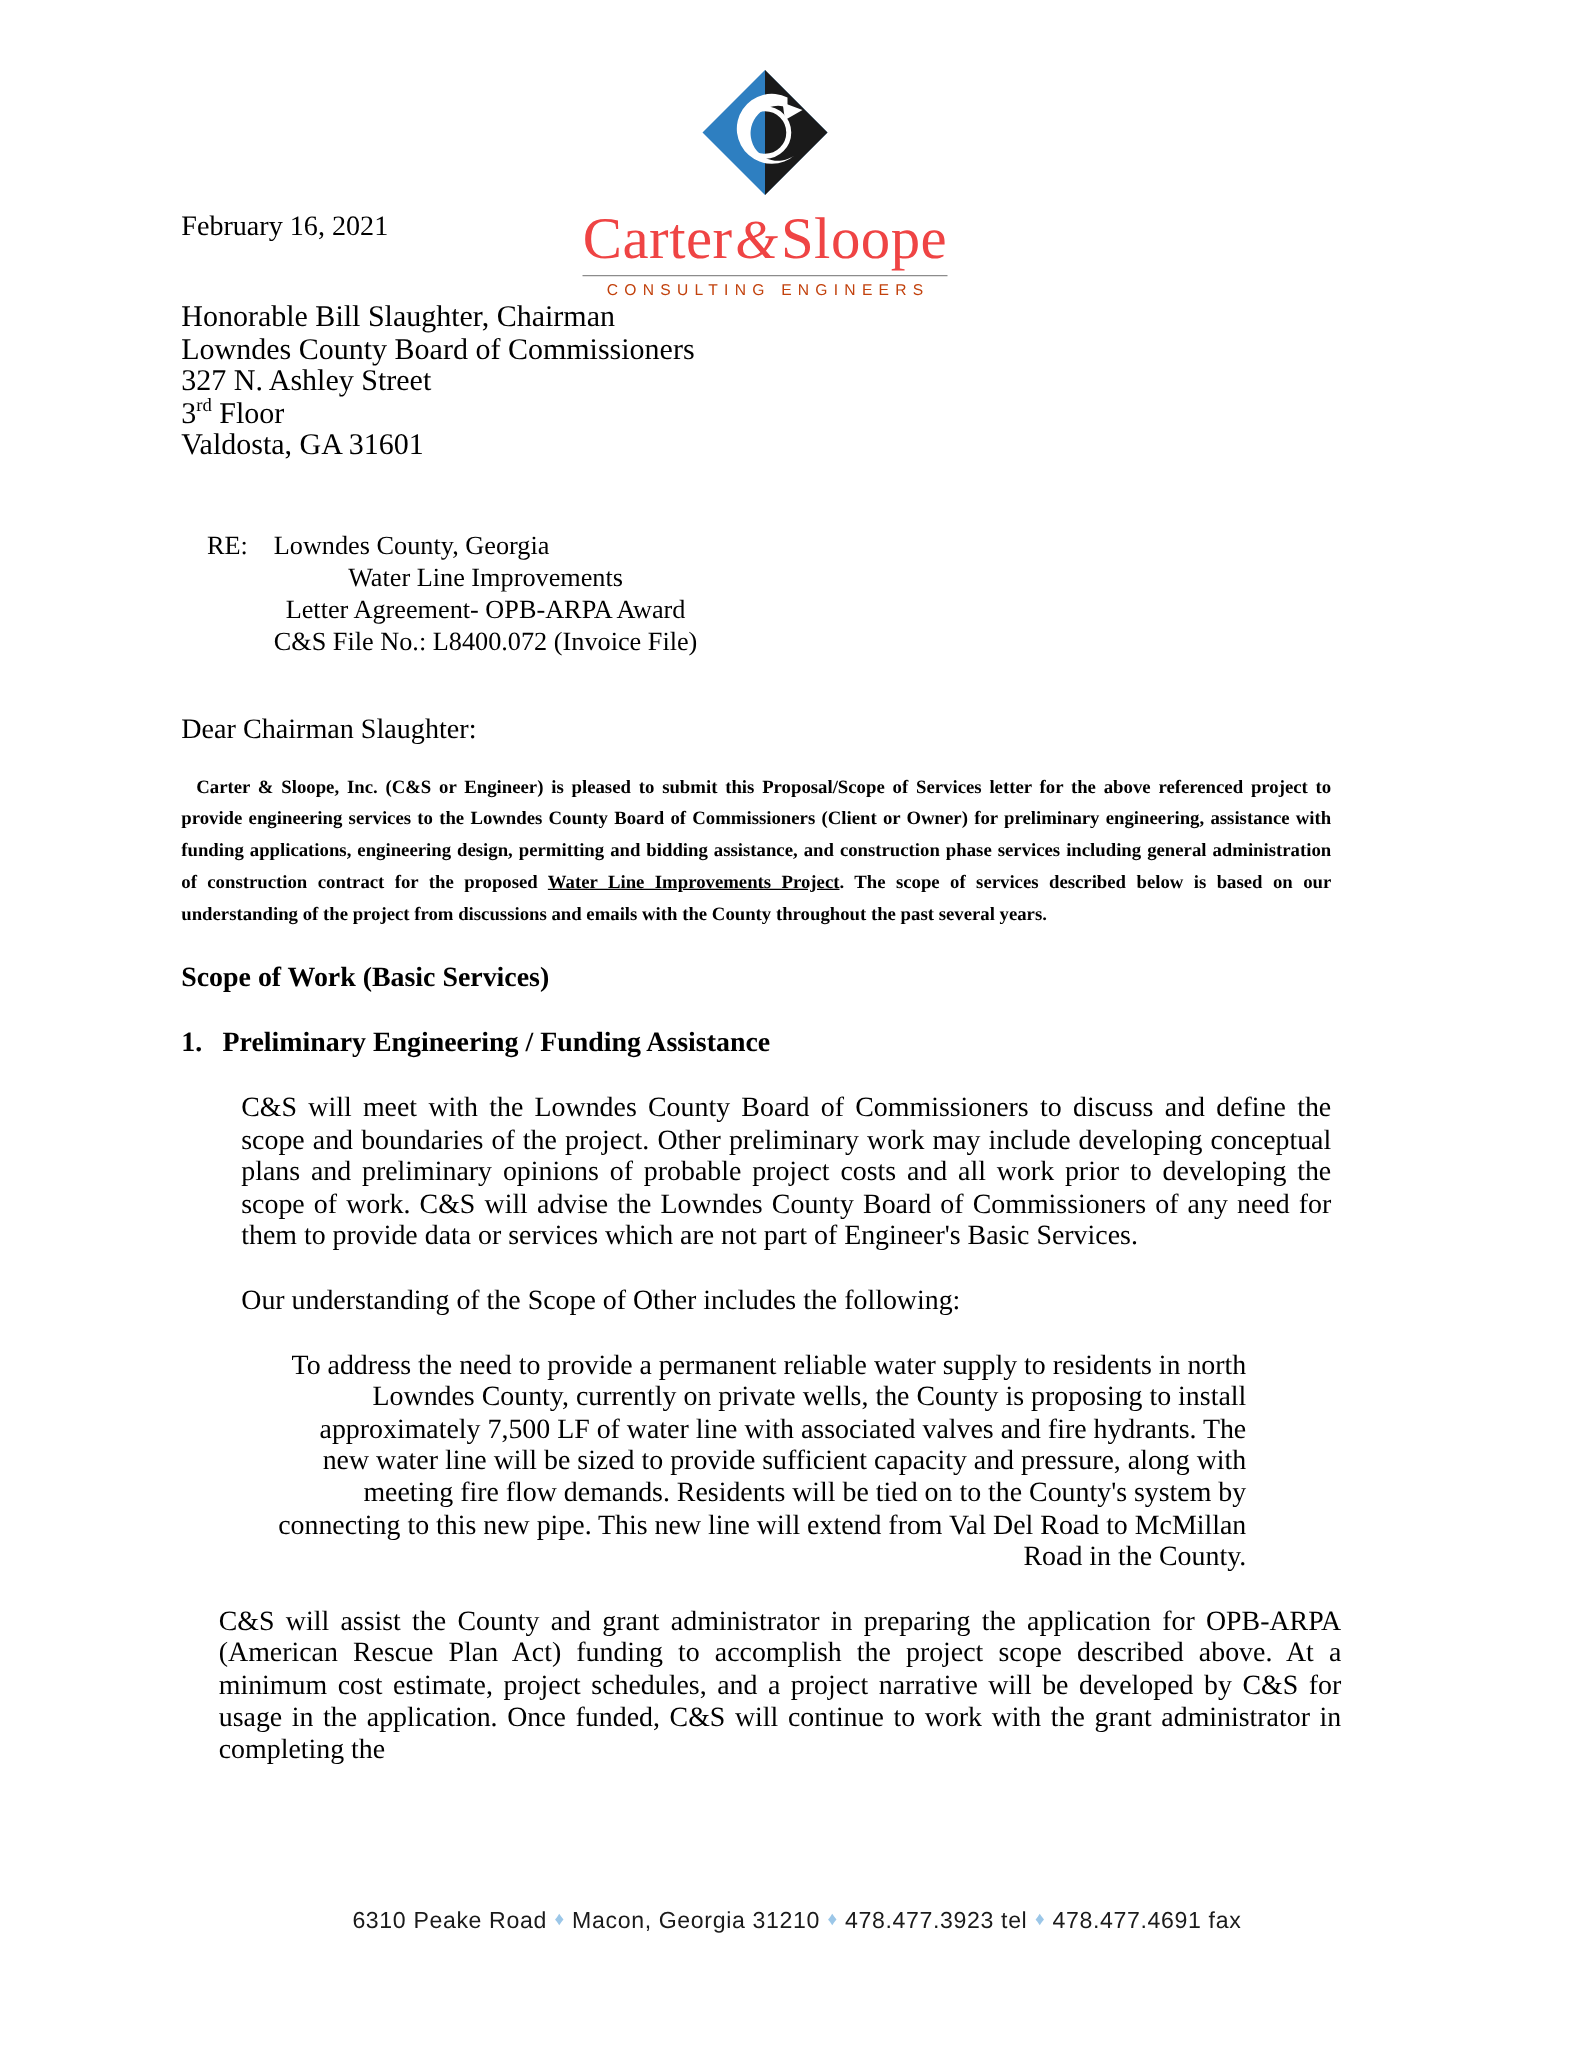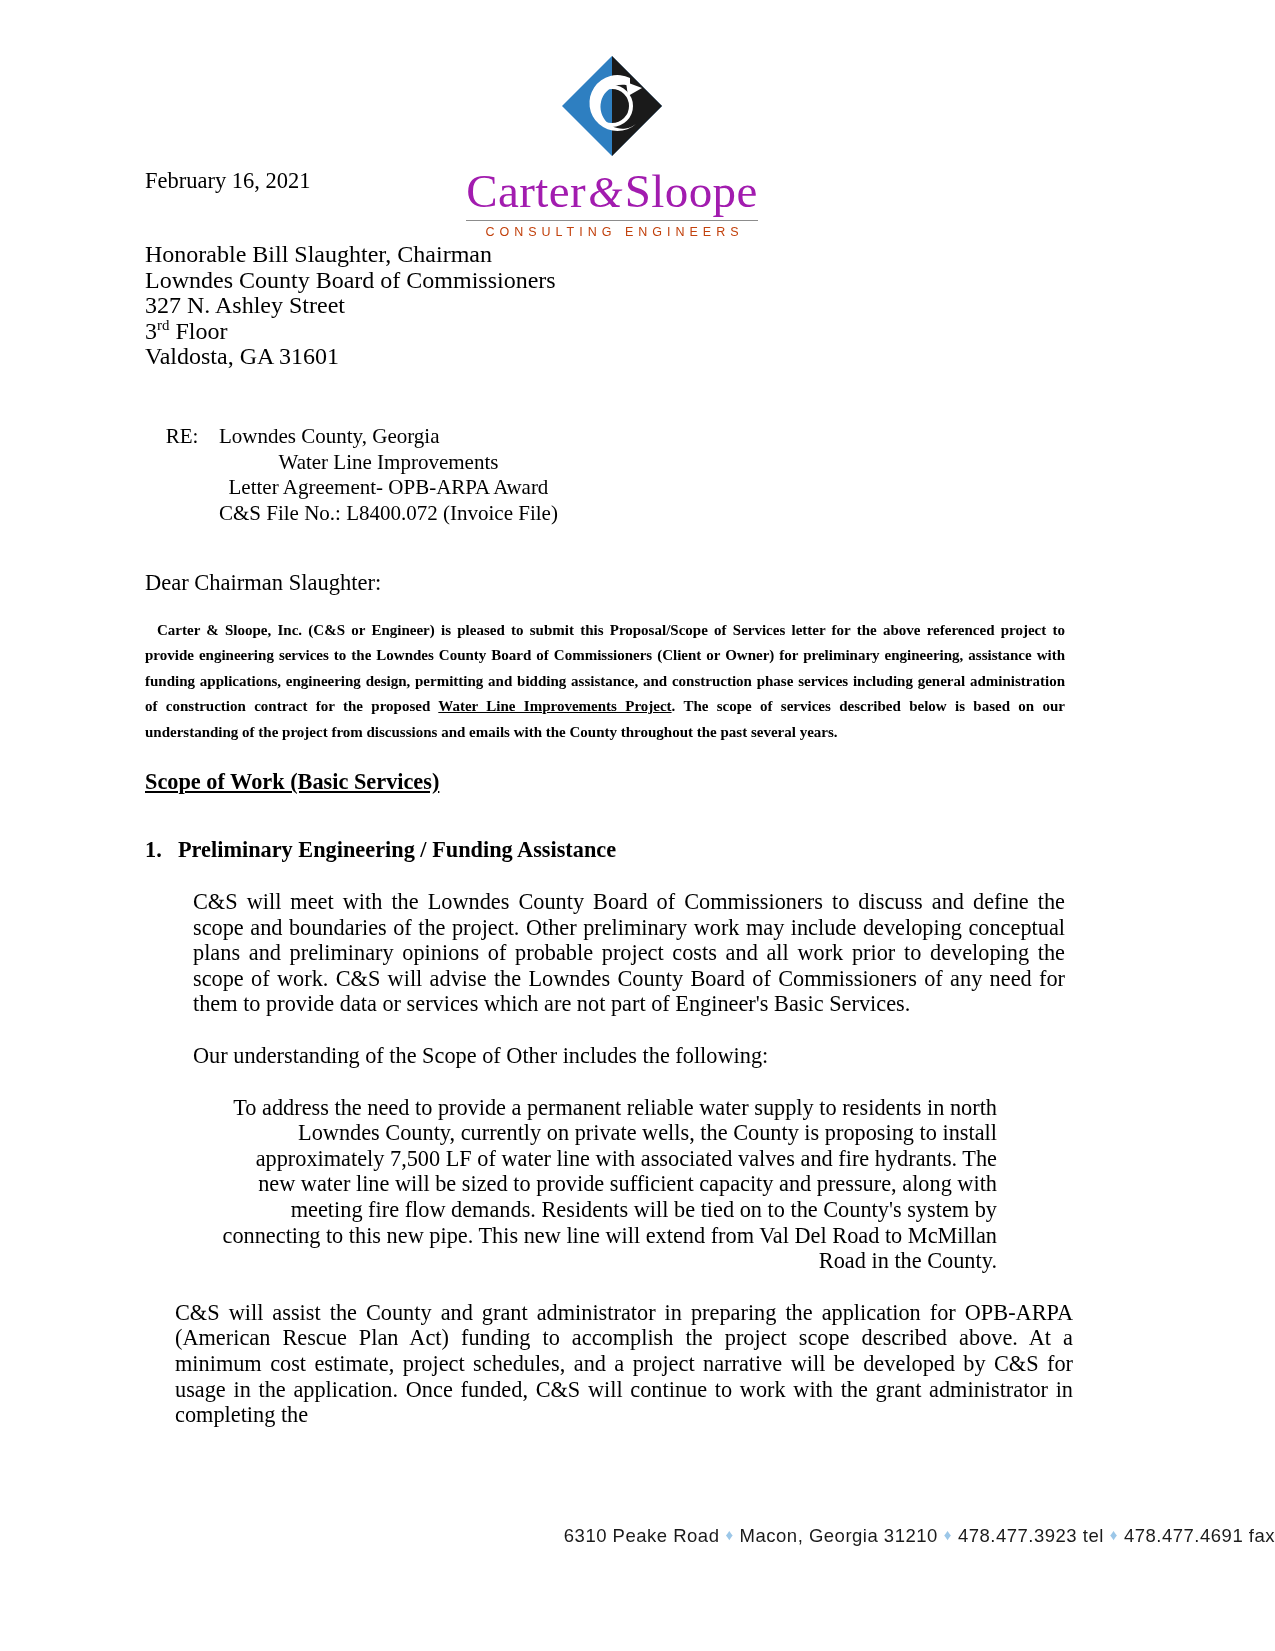--- a/index.html
+++ b/index.html
@@ -45,7 +45,7 @@
     font-size: 47px;
     line-height: 1.02;
     letter-spacing: 0.4px;
-    color: #a21caf;
+    color: #ef4444;
     white-space: nowrap;
   }
   .logo-wordmark .amp {

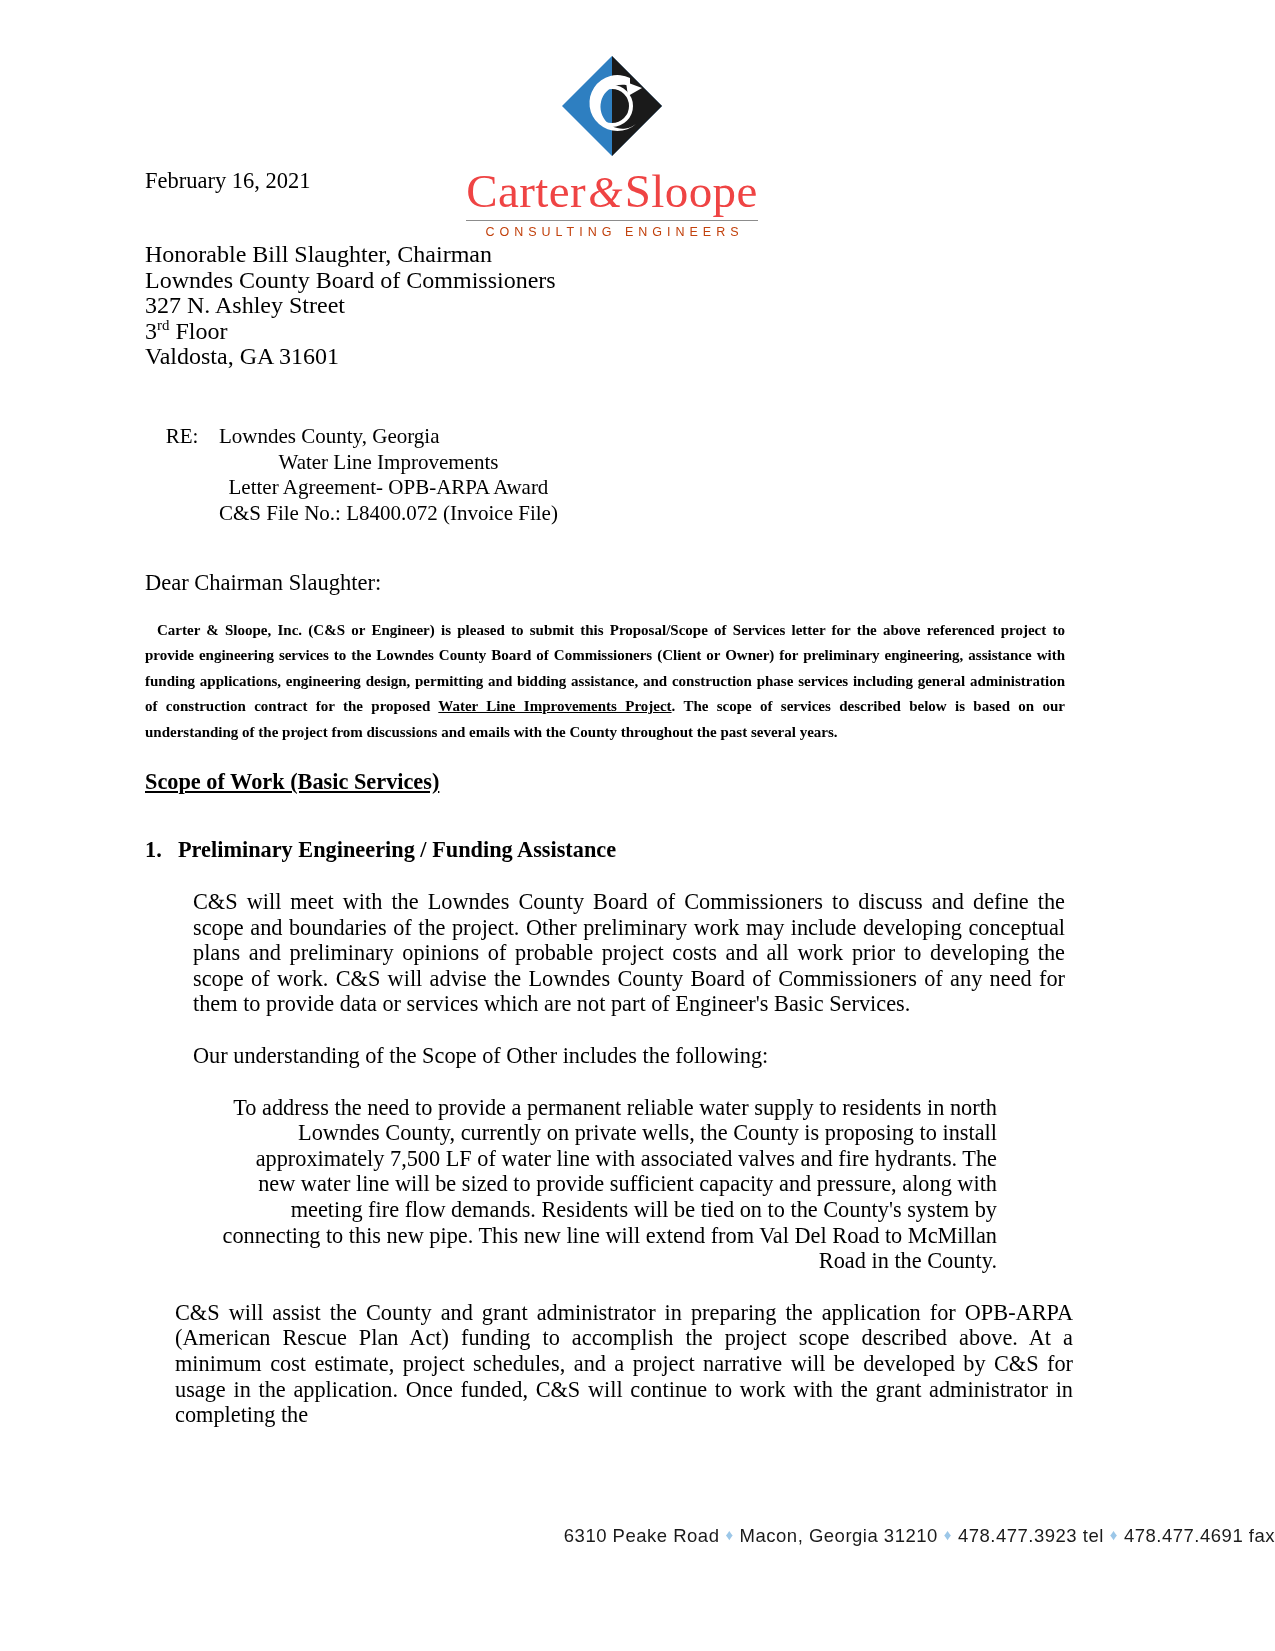--- a/index.html
+++ b/index.html
@@ -126,10 +126,9 @@
   .u { text-decoration: underline; }
 
   .head-underline {
-    margin: 24px 0 16px 0;
+    margin: 24px 0 0 0;
     font-size: 22.3px;
     font-weight: bold;
-    text-decoration: underline;
     display: inline-block;
   }
 

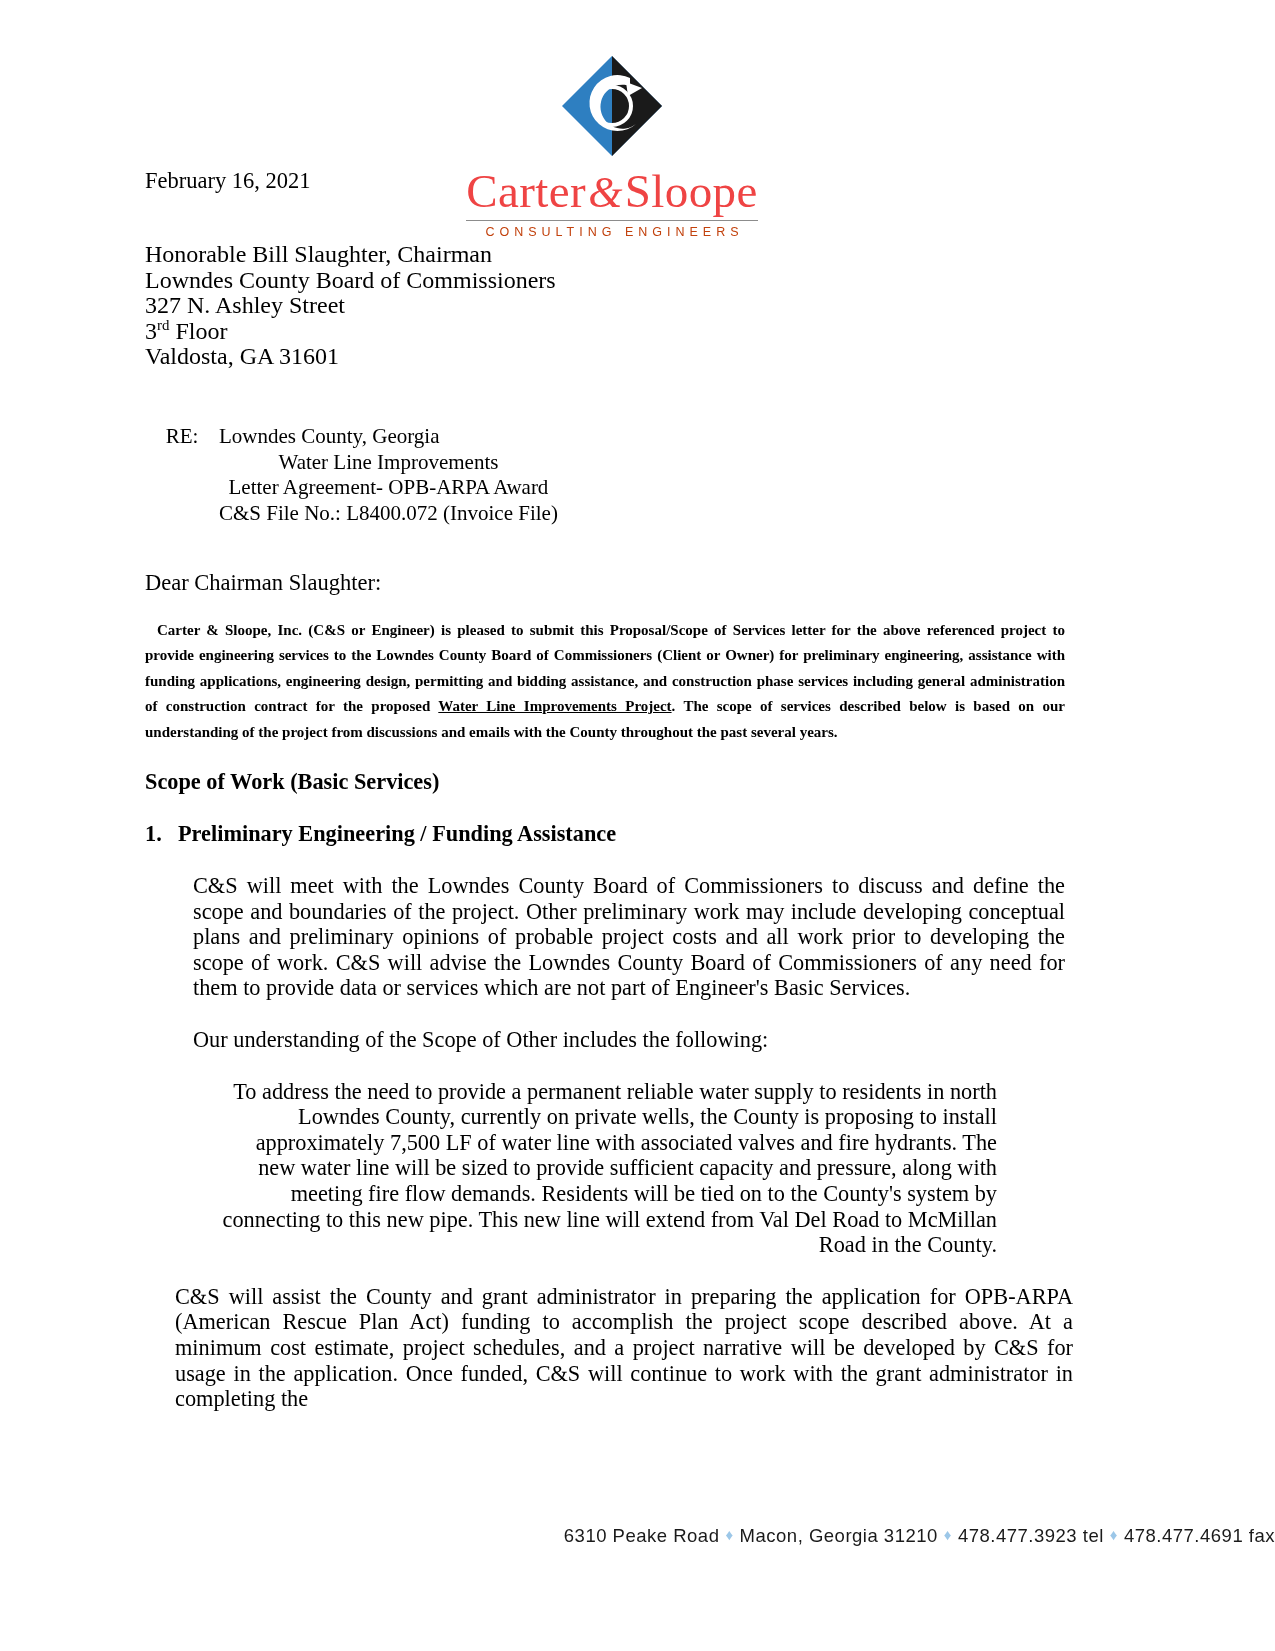--- a/index.html
+++ b/index.html
@@ -171,7 +171,7 @@
     left: 0;
     top: 1525px;
     width: 1275px;
-    text-align: right;
+    text-align: center;
     font-family: "Liberation Sans", "DejaVu Sans", sans-serif;
     font-size: 18.5px;
     letter-spacing: 0.5px;

